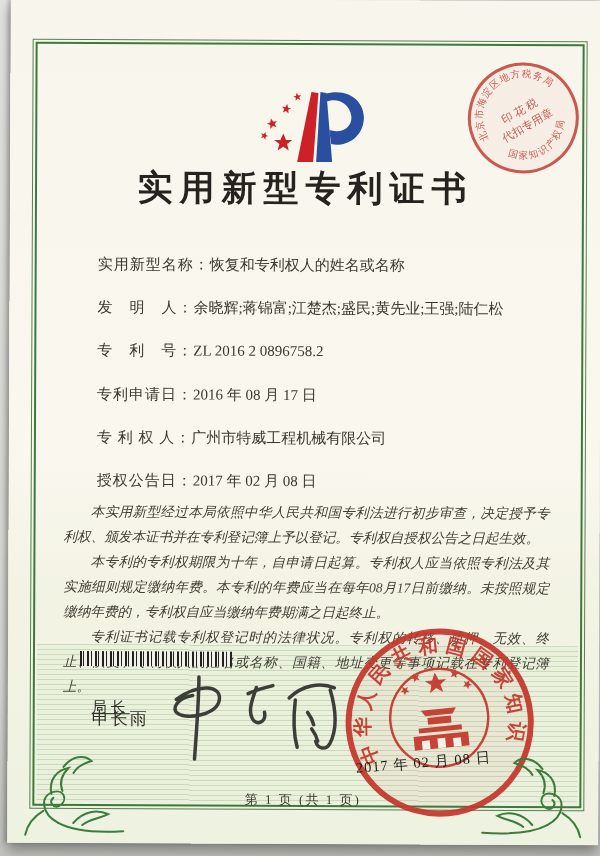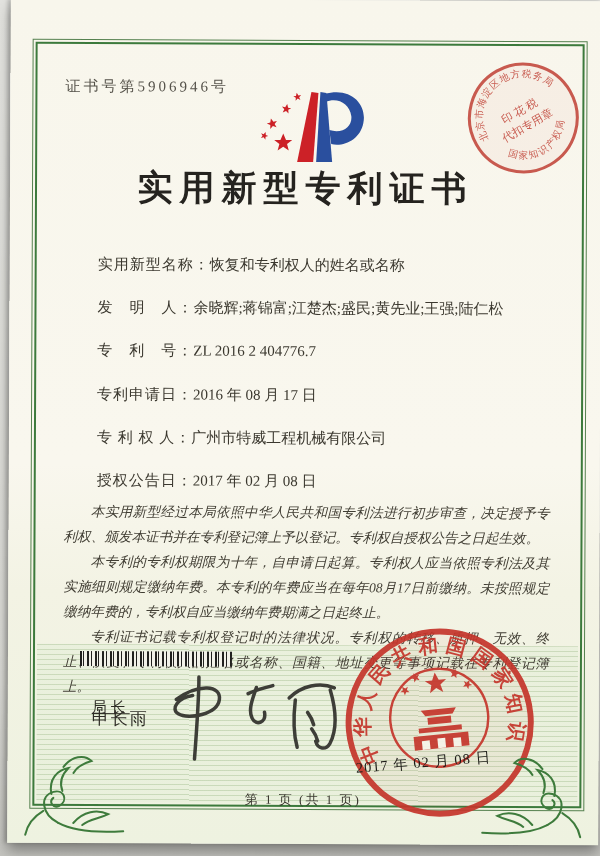--- a/index.html
+++ b/index.html
@@ -91,7 +91,6 @@
 
   <div class="content">
 
-    <div class="cert-number">证书号第5906946号</div>
 
     <svg class="logo" viewBox="0 0 112 80">
       <defs>

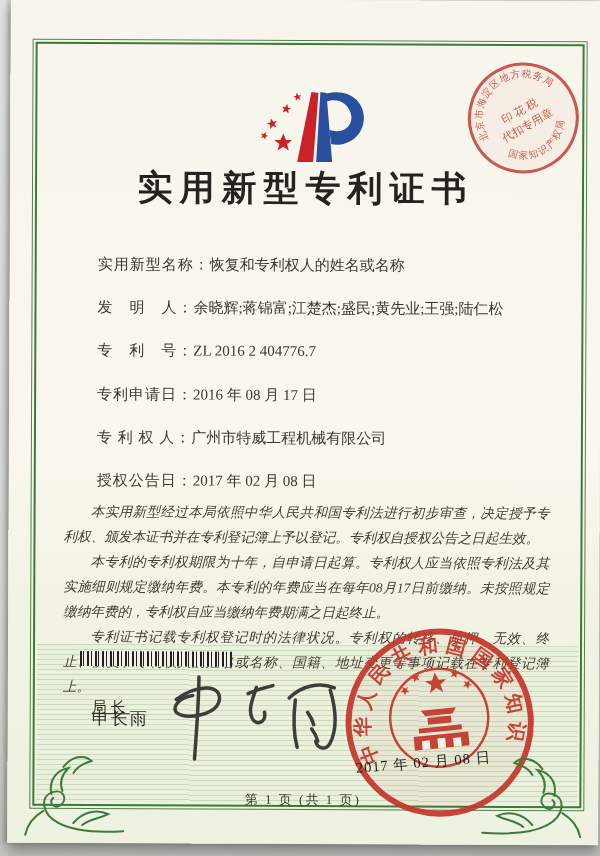--- a/index.html
+++ b/index.html
@@ -133,7 +133,7 @@
       <span class="lbl">发　明　人：</span><span>余晓辉;蒋锦富;江楚杰;盛民;黄先业;王强;陆仁松</span>
     </div>
     <div class="field f2">
-      <span class="lbl">专　利　号：</span><span>ZL 2016 2 404776.7</span>
+      <span class="lbl">专　利　号：</span><span>ZL 2016 2 0896758.2</span>
     </div>
     <div class="field f3">
       <span class="lbl">专利申请日：</span><span>2016 年 08 月 17 日</span>

